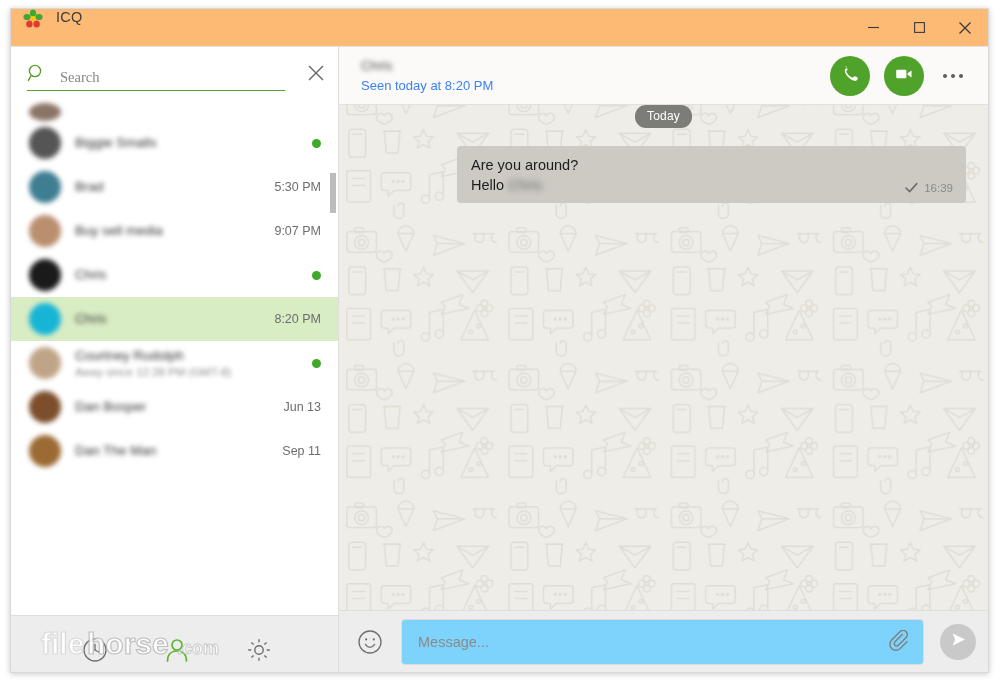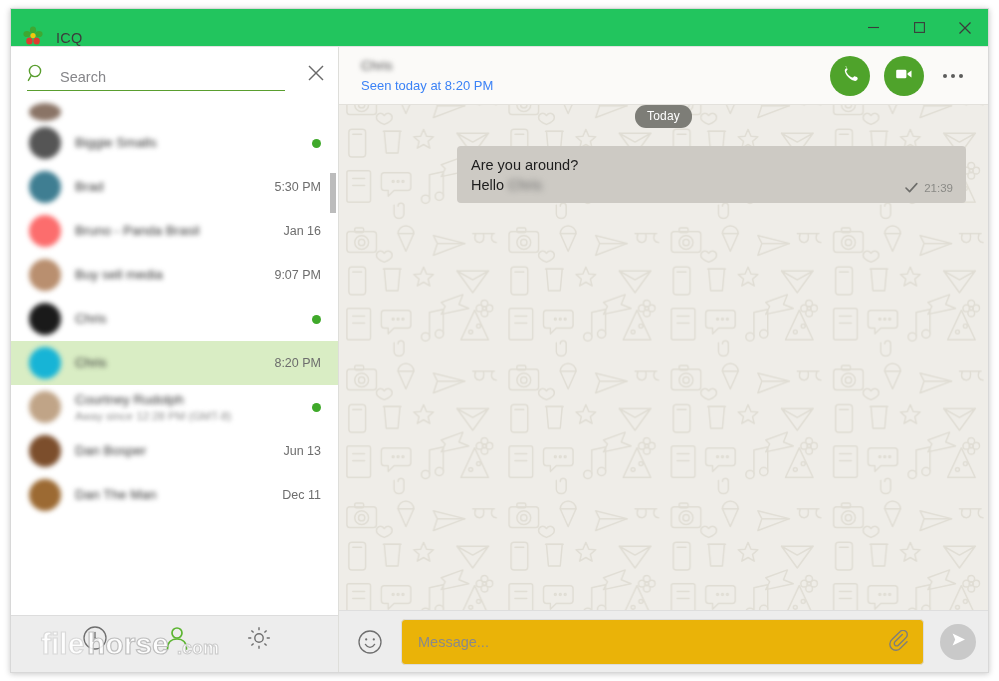--- a/index.html
+++ b/index.html
@@ -28,10 +28,10 @@
   
   .titlebar {
     height: 37px;
-    background: #22c55e;
+    background: #fdba74;
     border-bottom: 1px solid #e2e2e2;
     display: flex;
-    align-items: flex-end;
+    align-items: flex-start;
     flex: 0 0 auto;
     position: relative;
   }

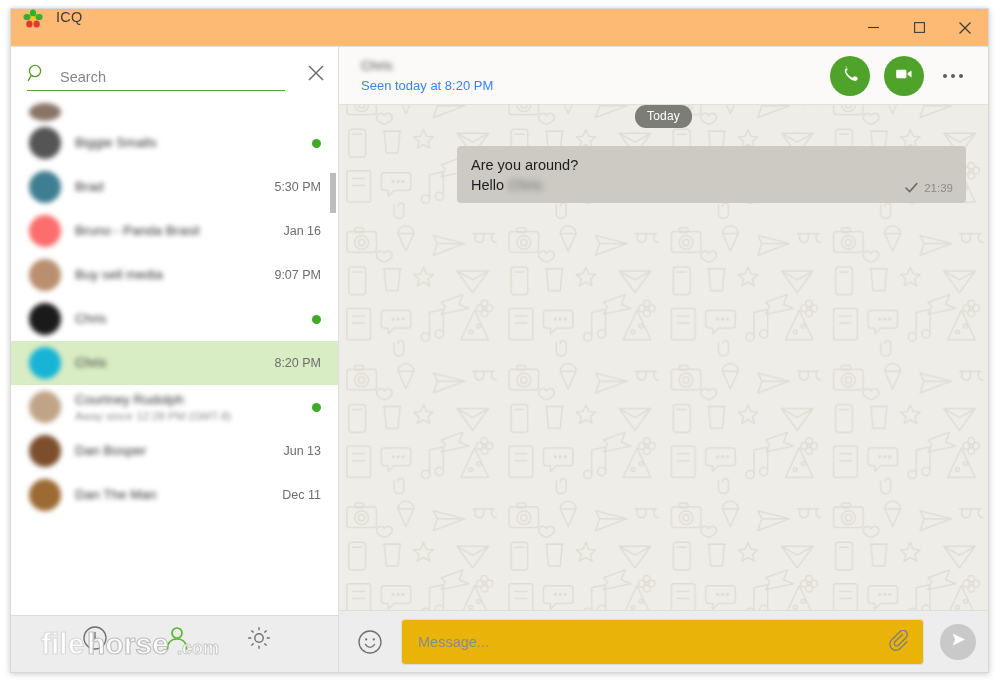--- a/index.html
+++ b/index.html
@@ -87,7 +87,7 @@
     border: none;
     outline: none;
     background: transparent;
-    font-family: Liberation Sans, sans-serif;
+    font-family: Liberation Serif, serif;
     font-size: 14.5px;
     color: #4a4a4a;
     margin-left: 13px;

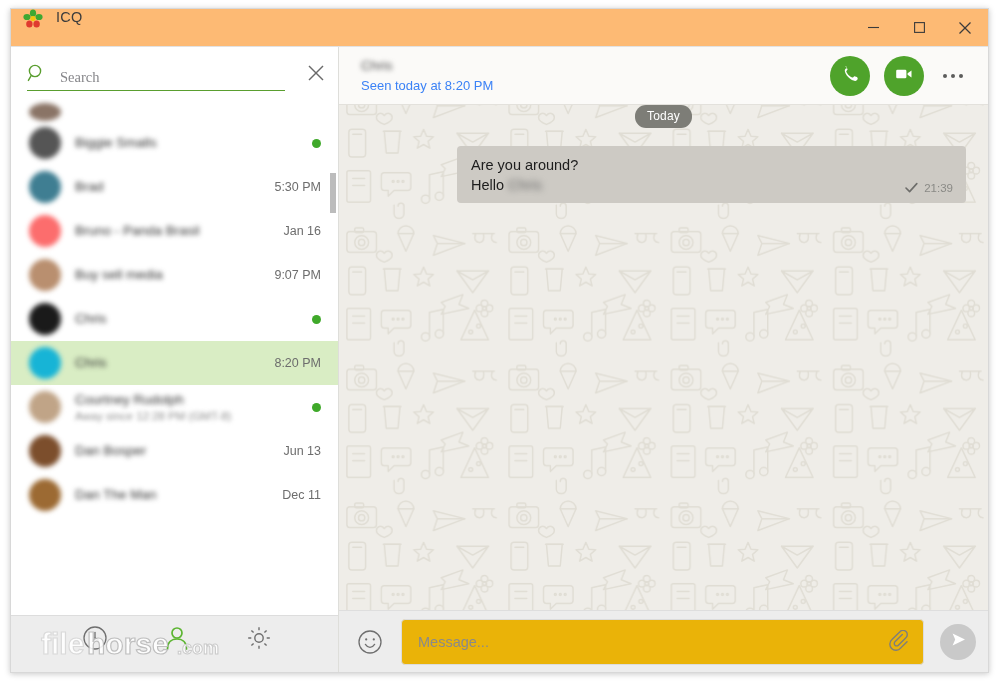--- a/index.html
+++ b/index.html
@@ -651,7 +651,7 @@
                     <polyline points="1,6 4.6,9.6 11.8,1.6" fill="none" stroke="#6d6d6a" stroke-width="1.6" stroke-linecap="round" stroke-linejoin="round"></polyline>
                   </svg>
               </span>
-              <span class="bubble-time">21:39</span>
+              <span class="bubble-time">16:39</span>
             </div>
           </div>
         </div>

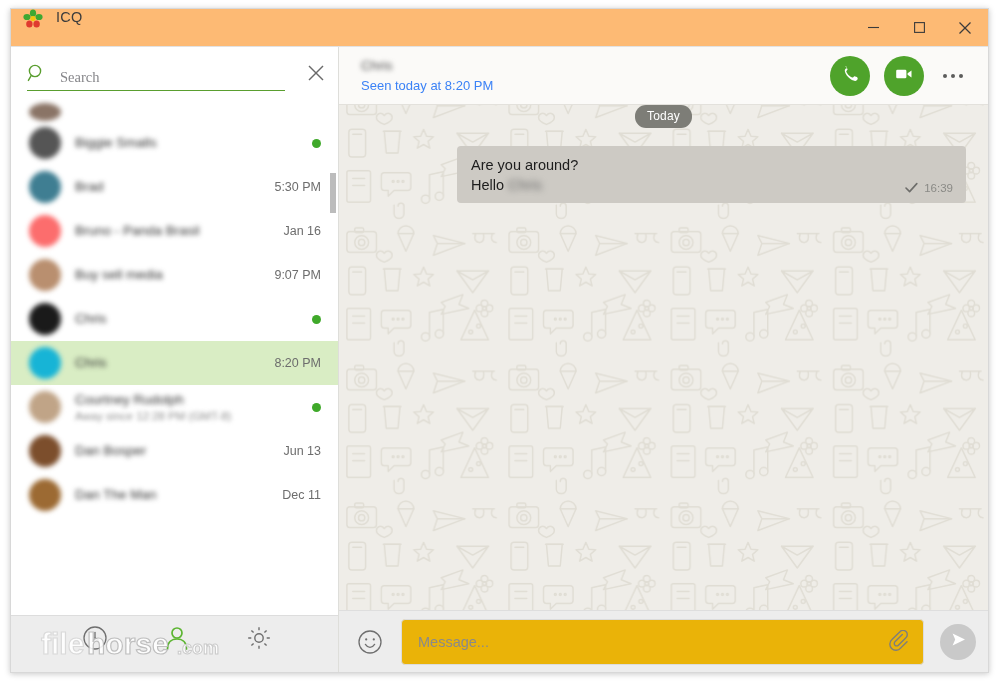--- a/index.html
+++ b/index.html
@@ -452,13 +452,6 @@
             <div class="c-meta">5:30 PM</div>
           </div>
           <div class="contact-row">
-            <div class="avatar" style="background: rgb(252, 109, 109);"></div>
-            <div class="c-main">
-              <div class="c-name">Bruno - Panda Brasil</div>
-            </div>
-            <div class="c-meta">Jan 16</div>
-          </div>
-          <div class="contact-row">
             <div class="avatar" style="background: rgb(185, 143, 111);"></div>
             <div class="c-main">
               <div class="c-name">Buy sell media</div>

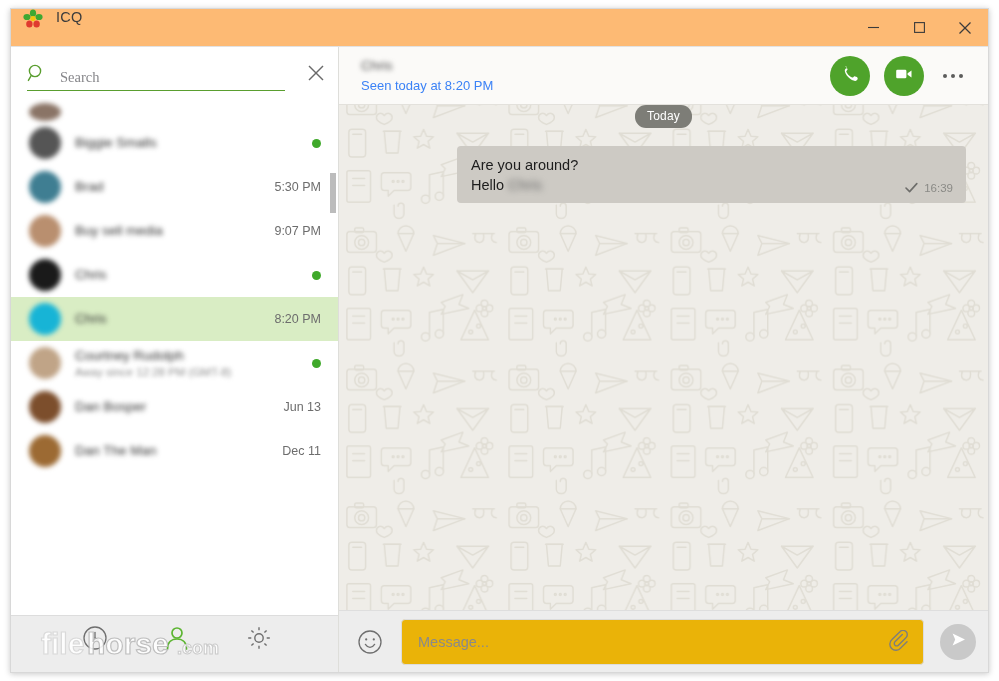--- a/index.html
+++ b/index.html
@@ -492,7 +492,7 @@
             <div class="c-main">
               <div class="c-name">Dan The Man</div>
             </div>
-            <div class="c-meta">Dec 11</div>
+            <div class="c-meta">Sep 11</div>
           </div>
           <div class="list-scrollbar"></div>
       </div>

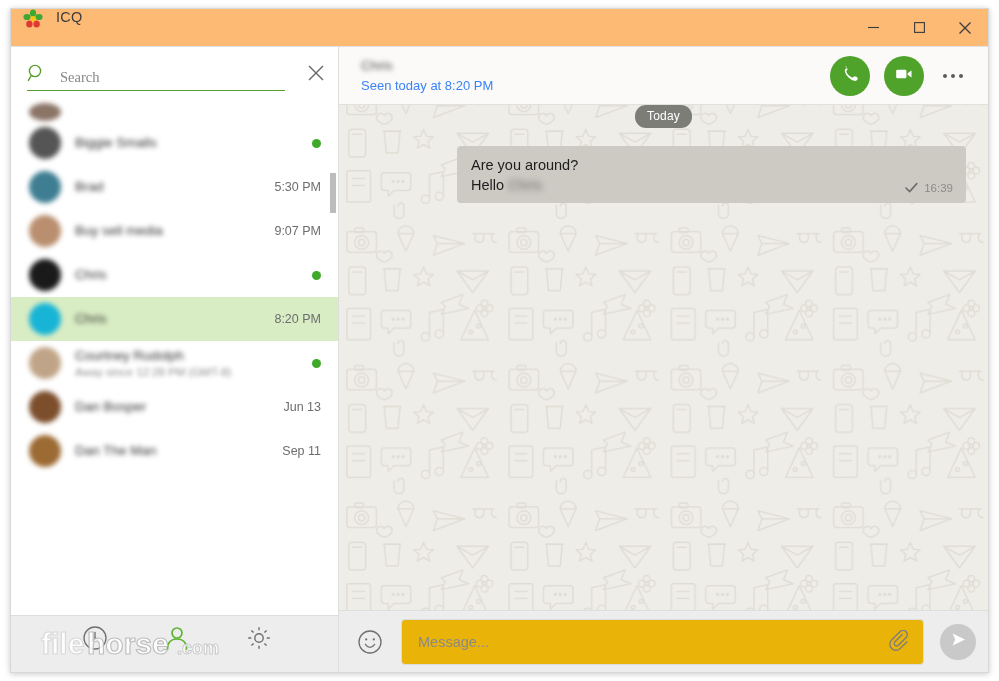--- a/index.html
+++ b/index.html
@@ -182,7 +182,7 @@
     background: #ededed;
     border-top: 1px solid #dddddd;
     display: flex;
-    align-items: flex-start;
+    align-items: flex-end;
     position: relative;
   }
   .tb-icon {

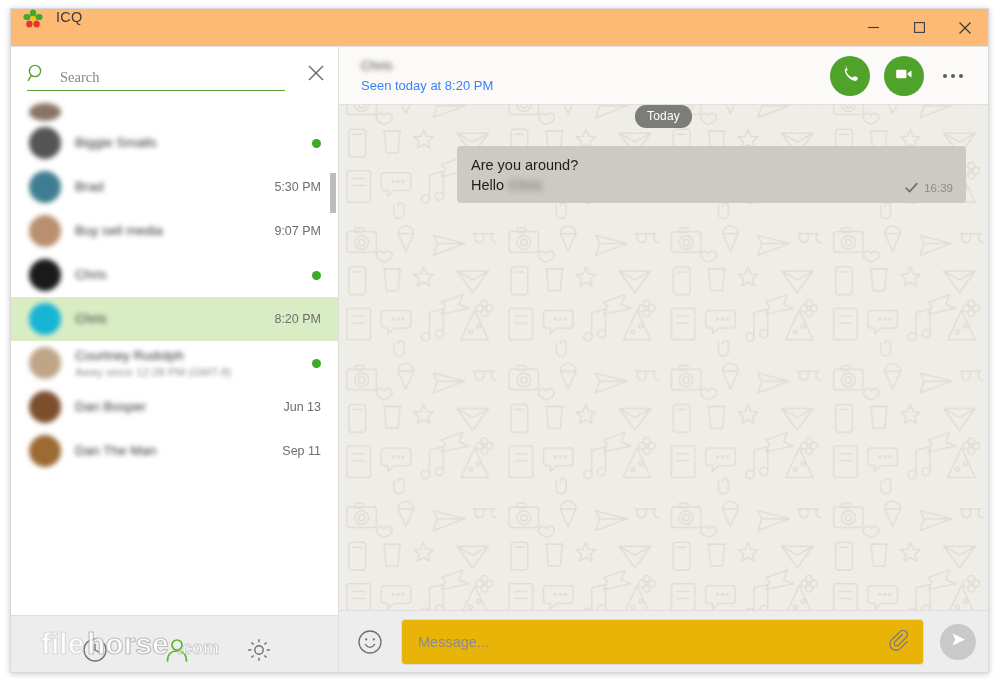--- a/index.html
+++ b/index.html
@@ -341,7 +341,7 @@
     flex: 1 1 auto;
     height: 46px;
     margin: 0 10px 0 16px;
-    background: #eab308;
+    background: #7dd3fc;
     border: 1px solid #dcdcdc;
     border-radius: 4px;
     display: flex;

